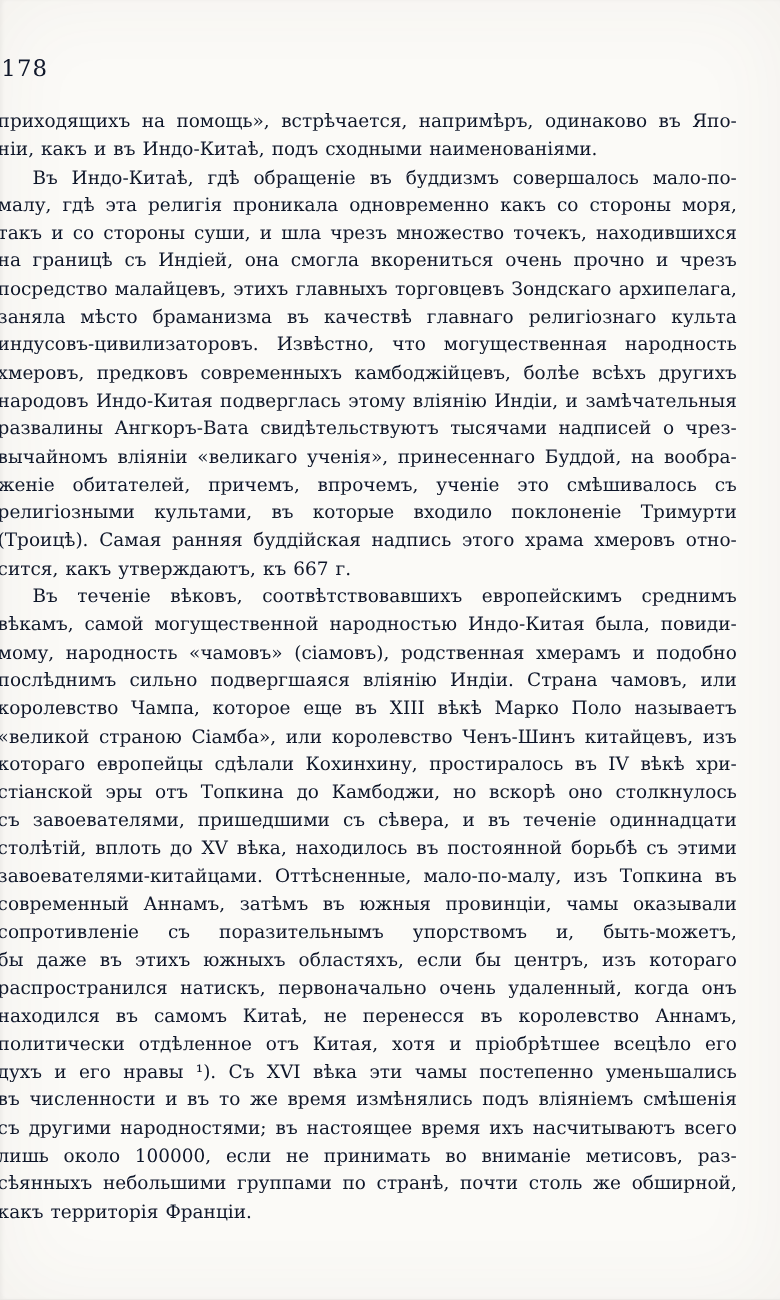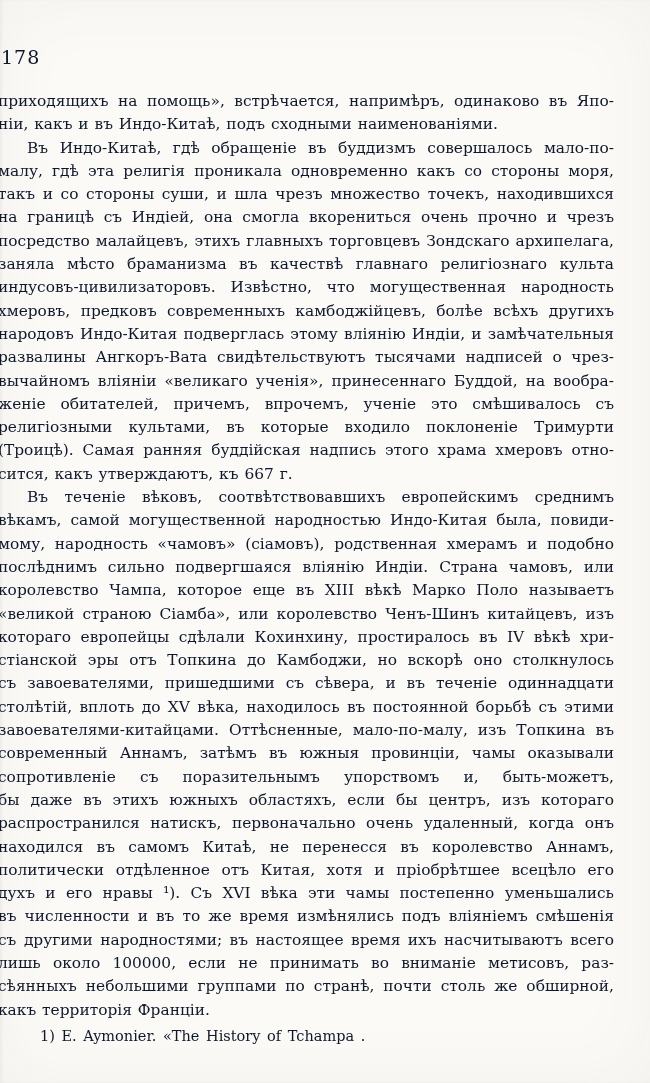--- a/index.html
+++ b/index.html
@@ -114,7 +114,6 @@
       <div class="line">сѣянныхъ небольшими группами по странѣ, почти столь же обширной,</div>
       <div class="line last">какъ территорія Франціи.</div>
     </div>
-  <div class="footnote">1) E. Aymonier. «The History of Tchampa .</div>
 </div>
 
 </body></html>

